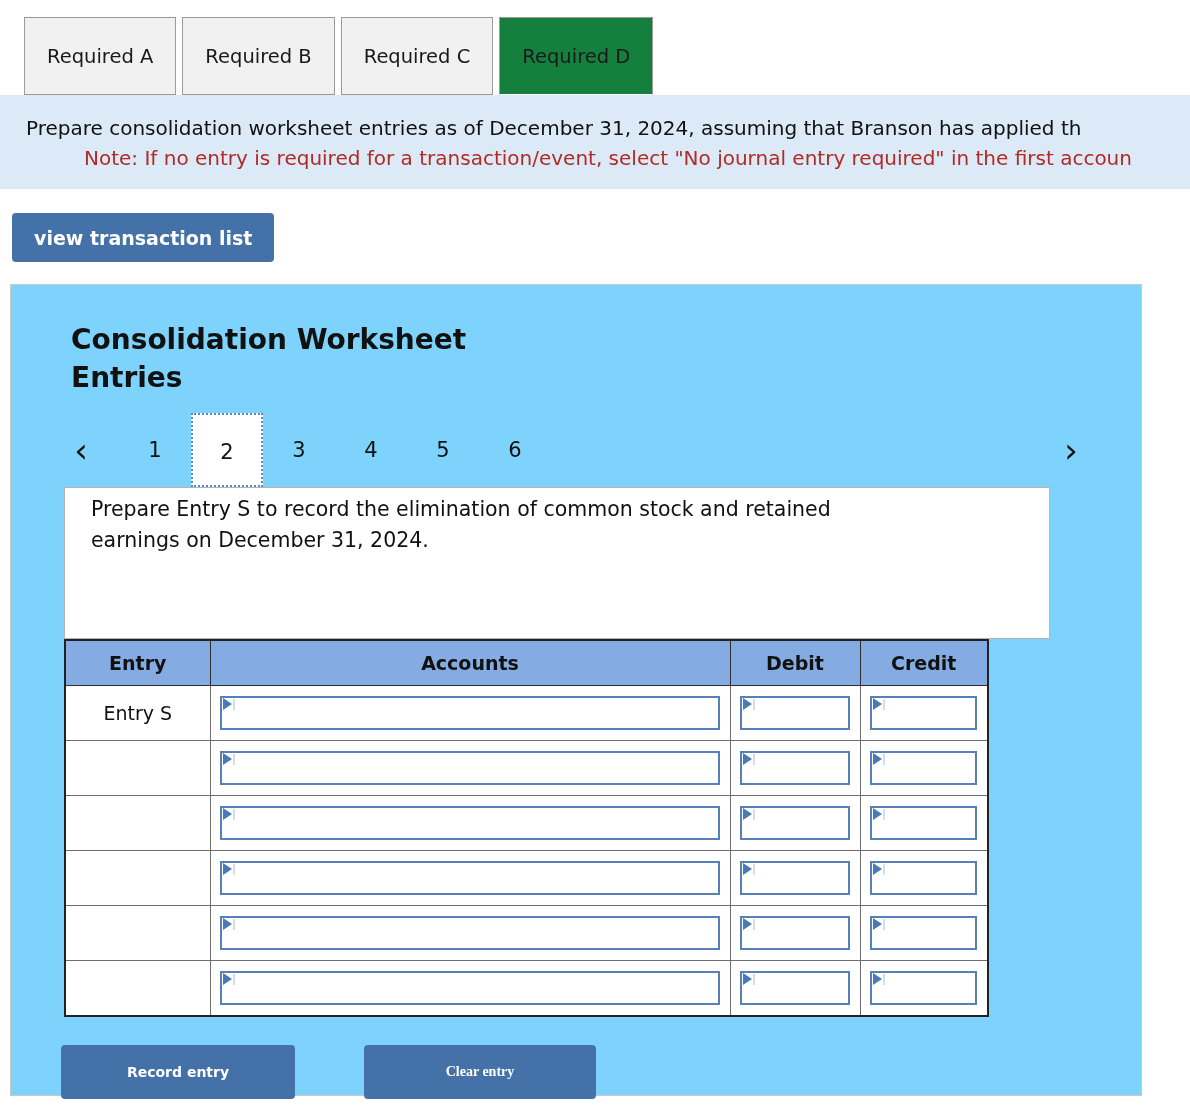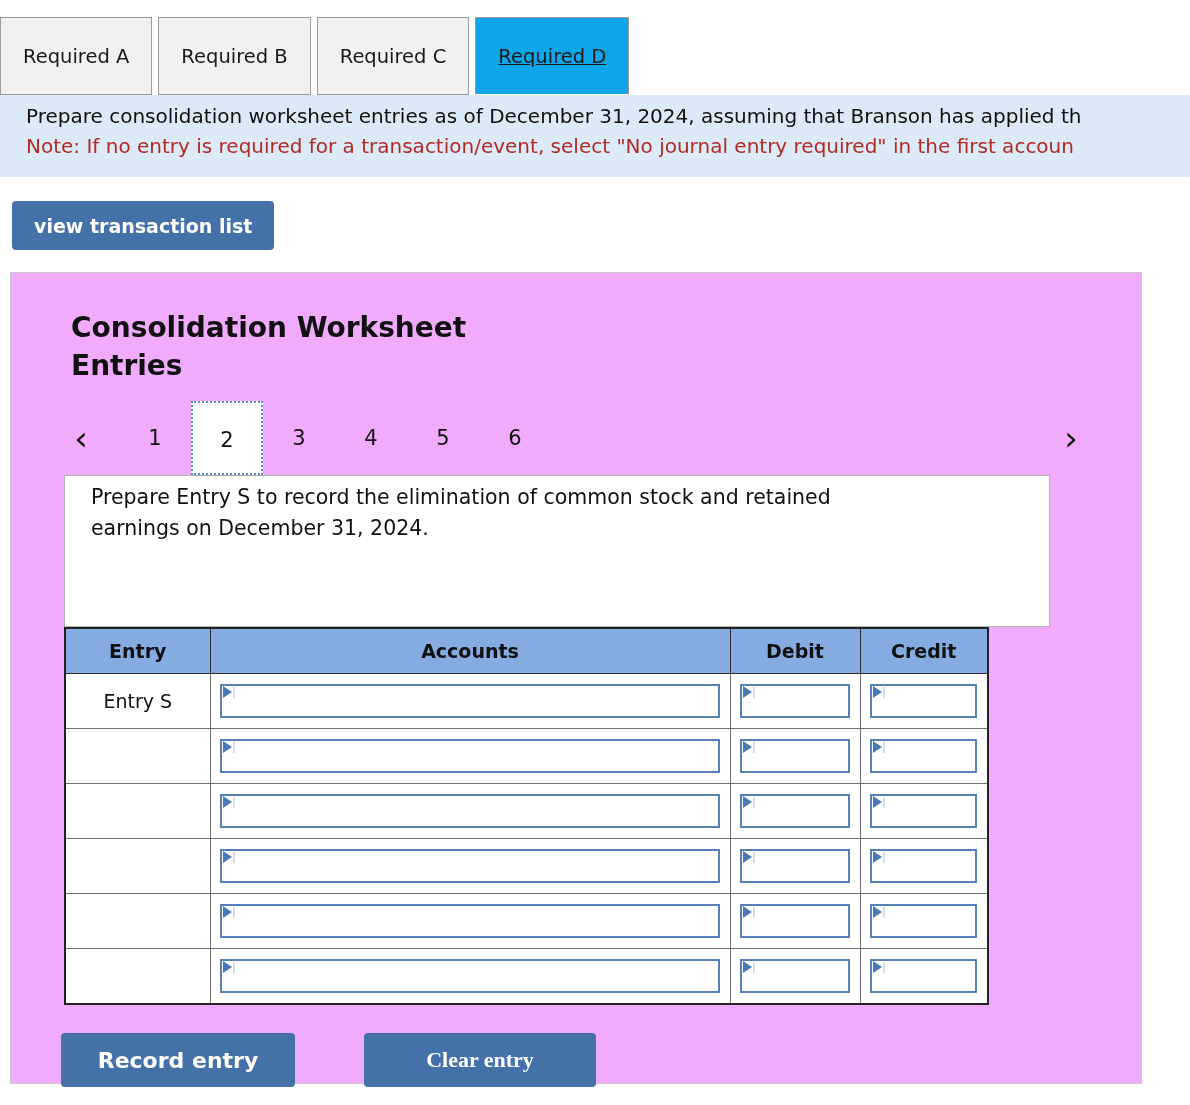--- a/index.html
+++ b/index.html
@@ -20,7 +20,7 @@
   .tab-strip {
     position: relative;
     height: 95px;
-    padding-left: 0;
+    padding-left: 24px;
     box-sizing: border-box;
     display: flex;
     align-items: flex-end;

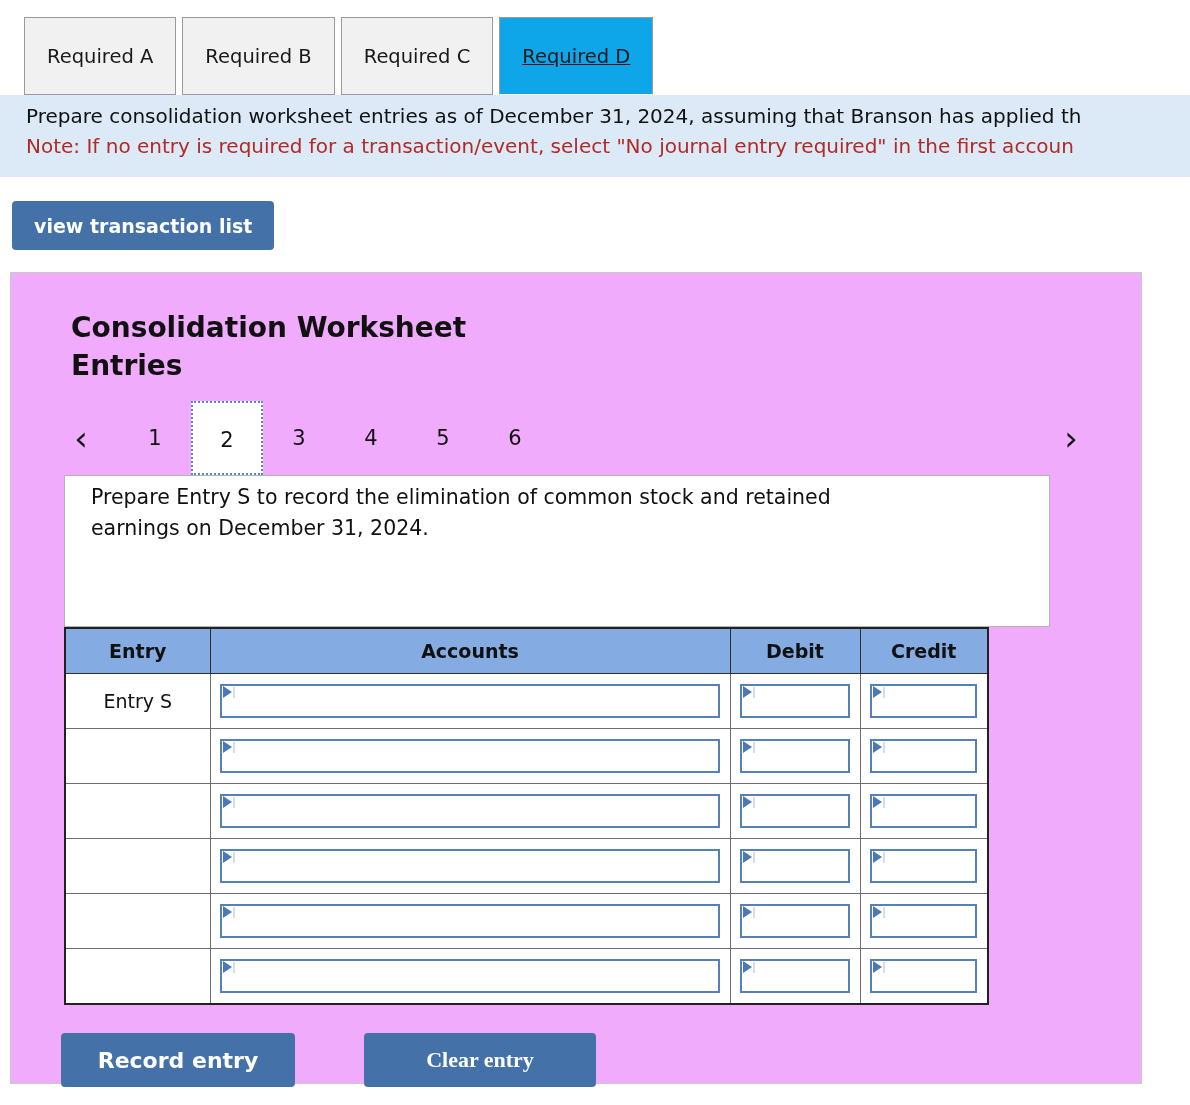--- a/index.html
+++ b/index.html
@@ -44,10 +44,9 @@
     cursor: pointer;
   }
   .tab.active {
-    background: #0ea5e9;
+    background: #15803d;
     border-bottom-color: #ffffff;
     z-index: 3;
-    text-decoration: underline;
   }
 
   

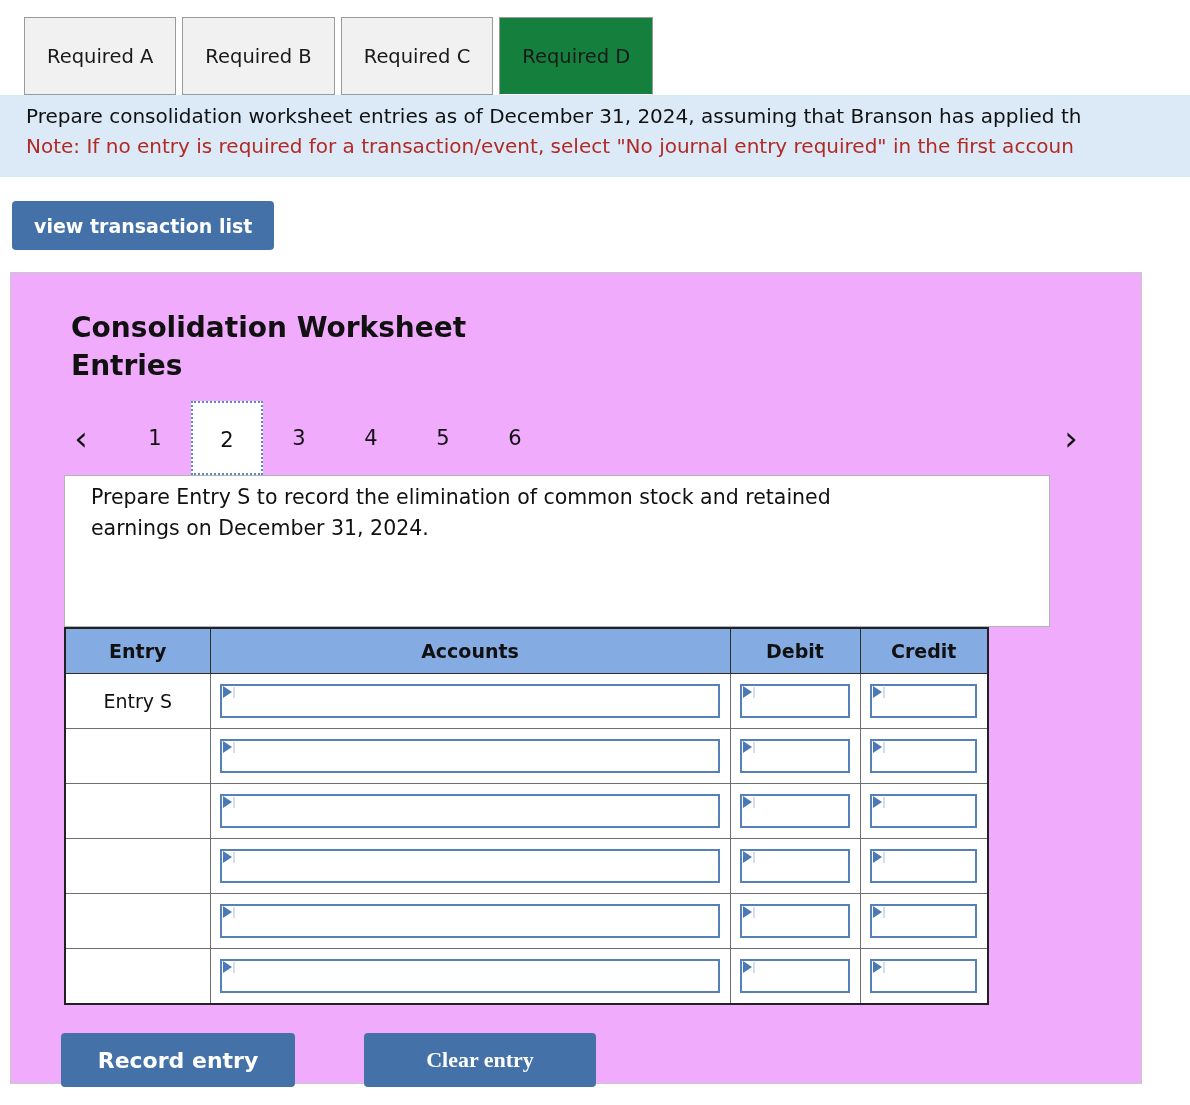--- a/index.html
+++ b/index.html
@@ -52,7 +52,7 @@
   
   .info-banner {
     background: #dceaf7;
-    padding: 6px 0 16px 26px;
+    padding: 18px 0 16px 26px;
     box-sizing: border-box;
     min-height: 82px;
     white-space: nowrap;

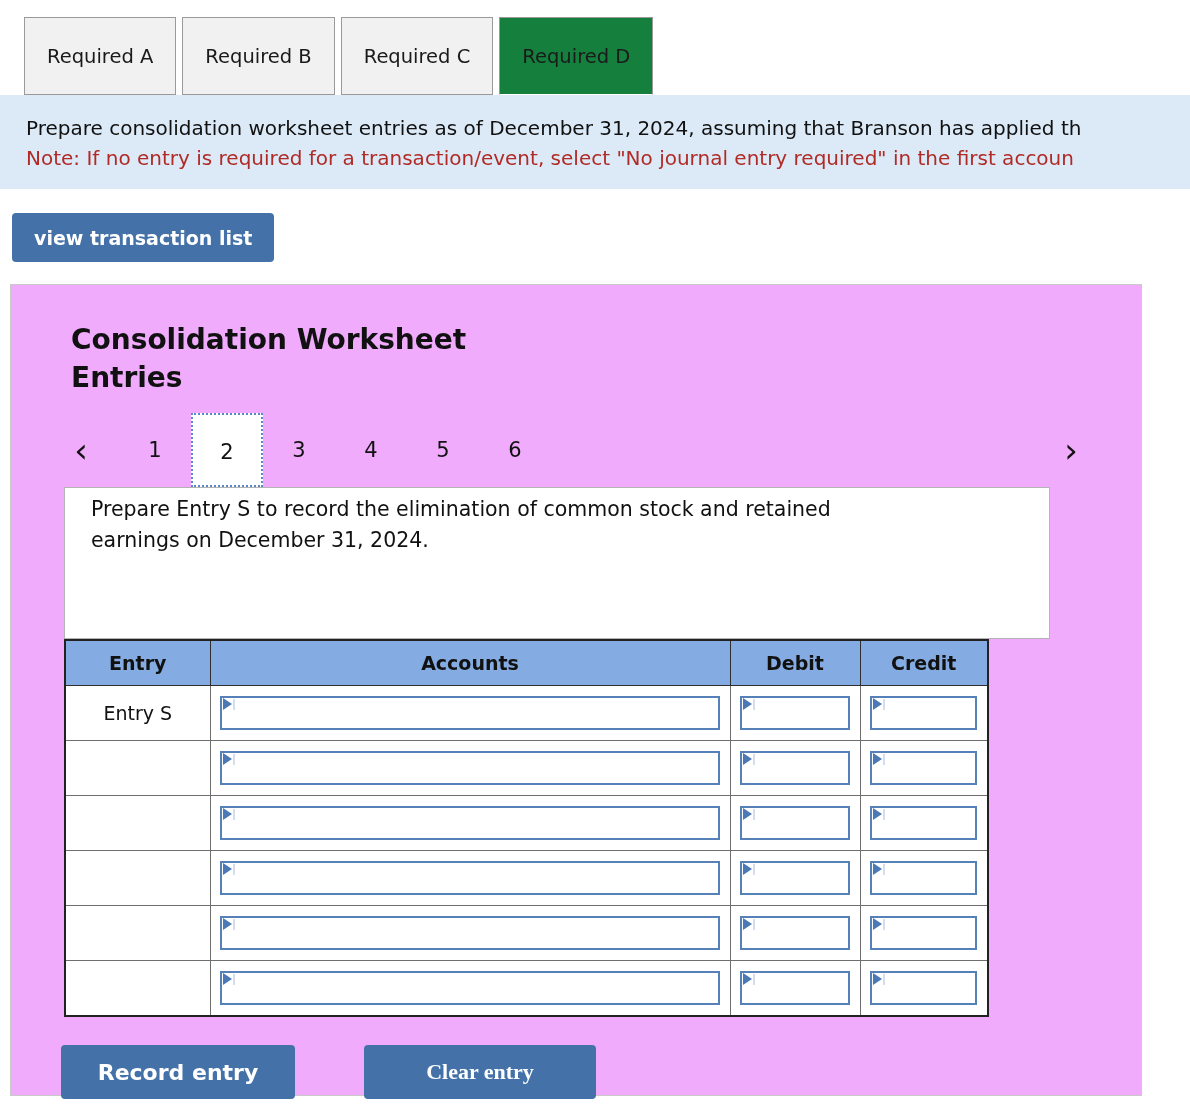--- a/index.html
+++ b/index.html
@@ -65,6 +65,7 @@
   }
   .info-line.note {
     color: #b02a26;
+    text-align: center;
   }
 
   

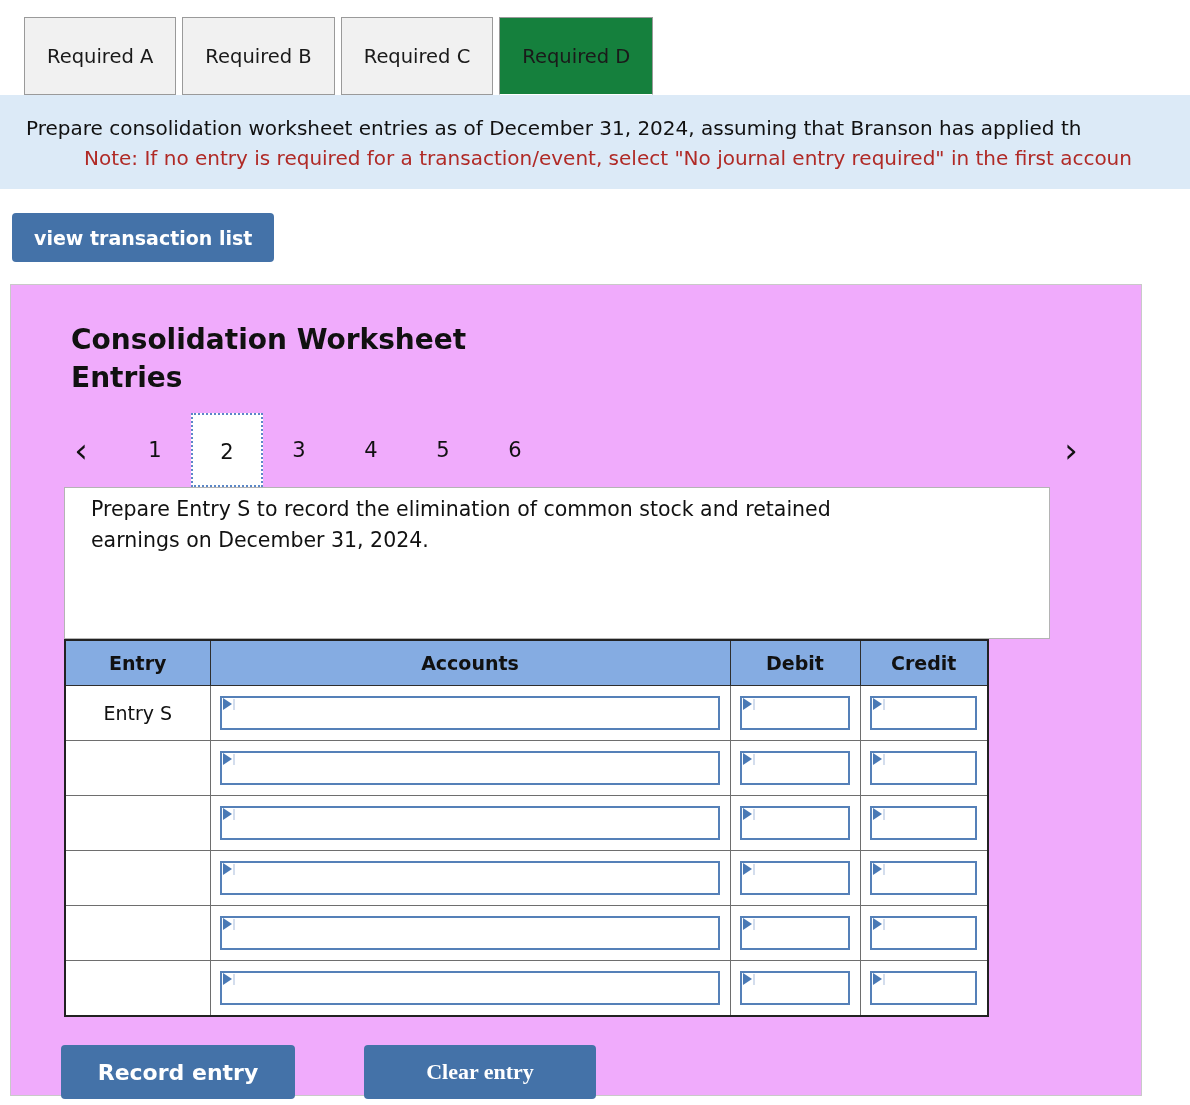--- a/index.html
+++ b/index.html
@@ -96,7 +96,7 @@
     width: 1132px;
     height: 812px;
     box-sizing: border-box;
-    background: #f0abfc;
+    background: #7dd3fc;
     border: 1px solid #c9c9c9;
     padding: 36px 0 0 50px;
   }

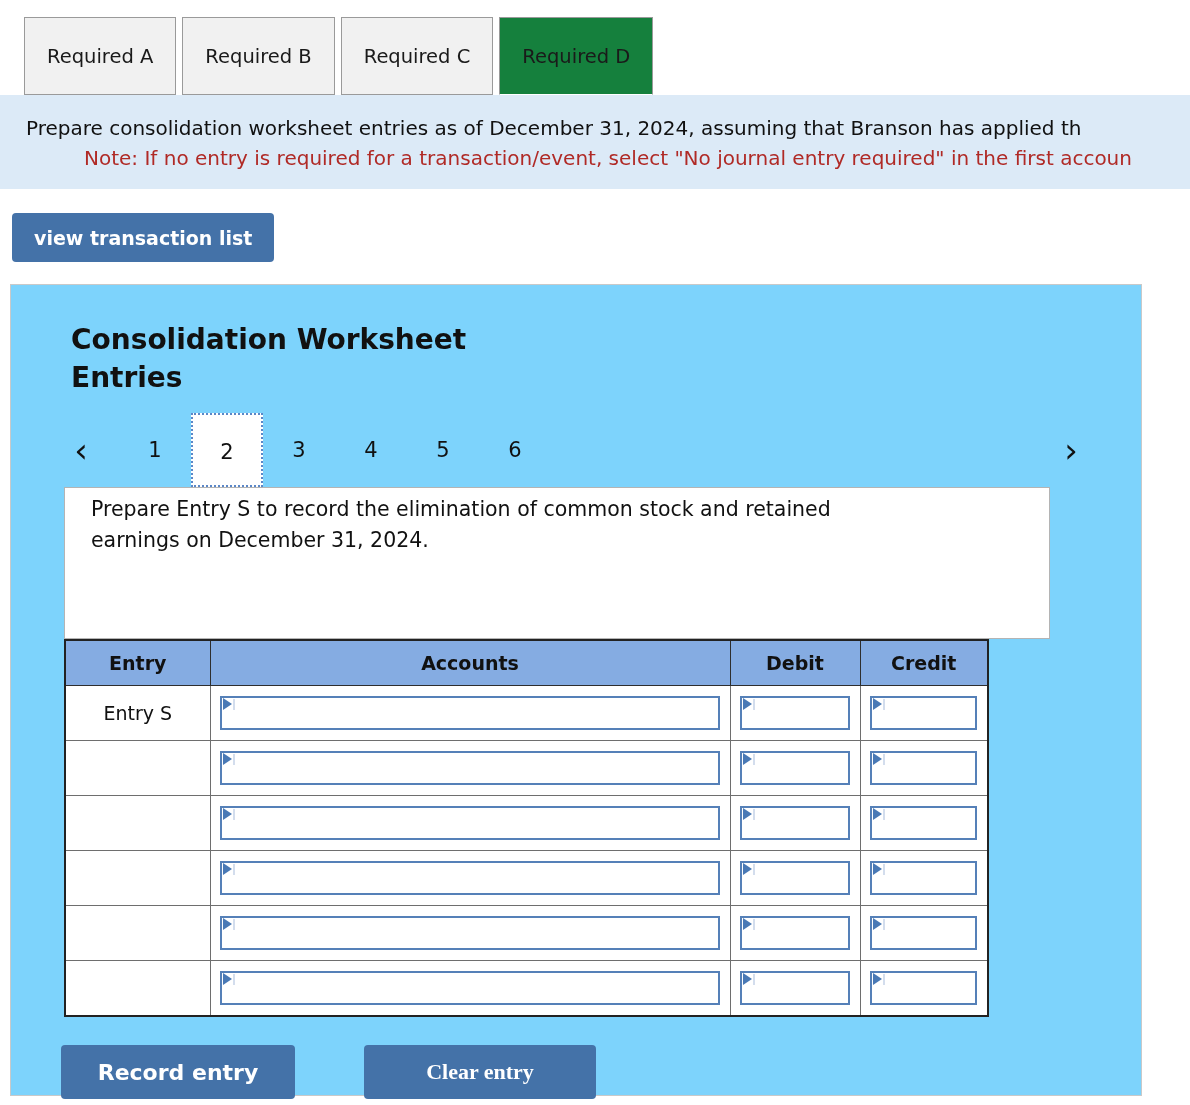--- a/index.html
+++ b/index.html
@@ -240,7 +240,7 @@
     height: 54px;
   }
   .btn-footer {
-    font-size: 22px;
+    font-size: 14px;
     height: 54px;
     position: absolute;
     top: 0;

